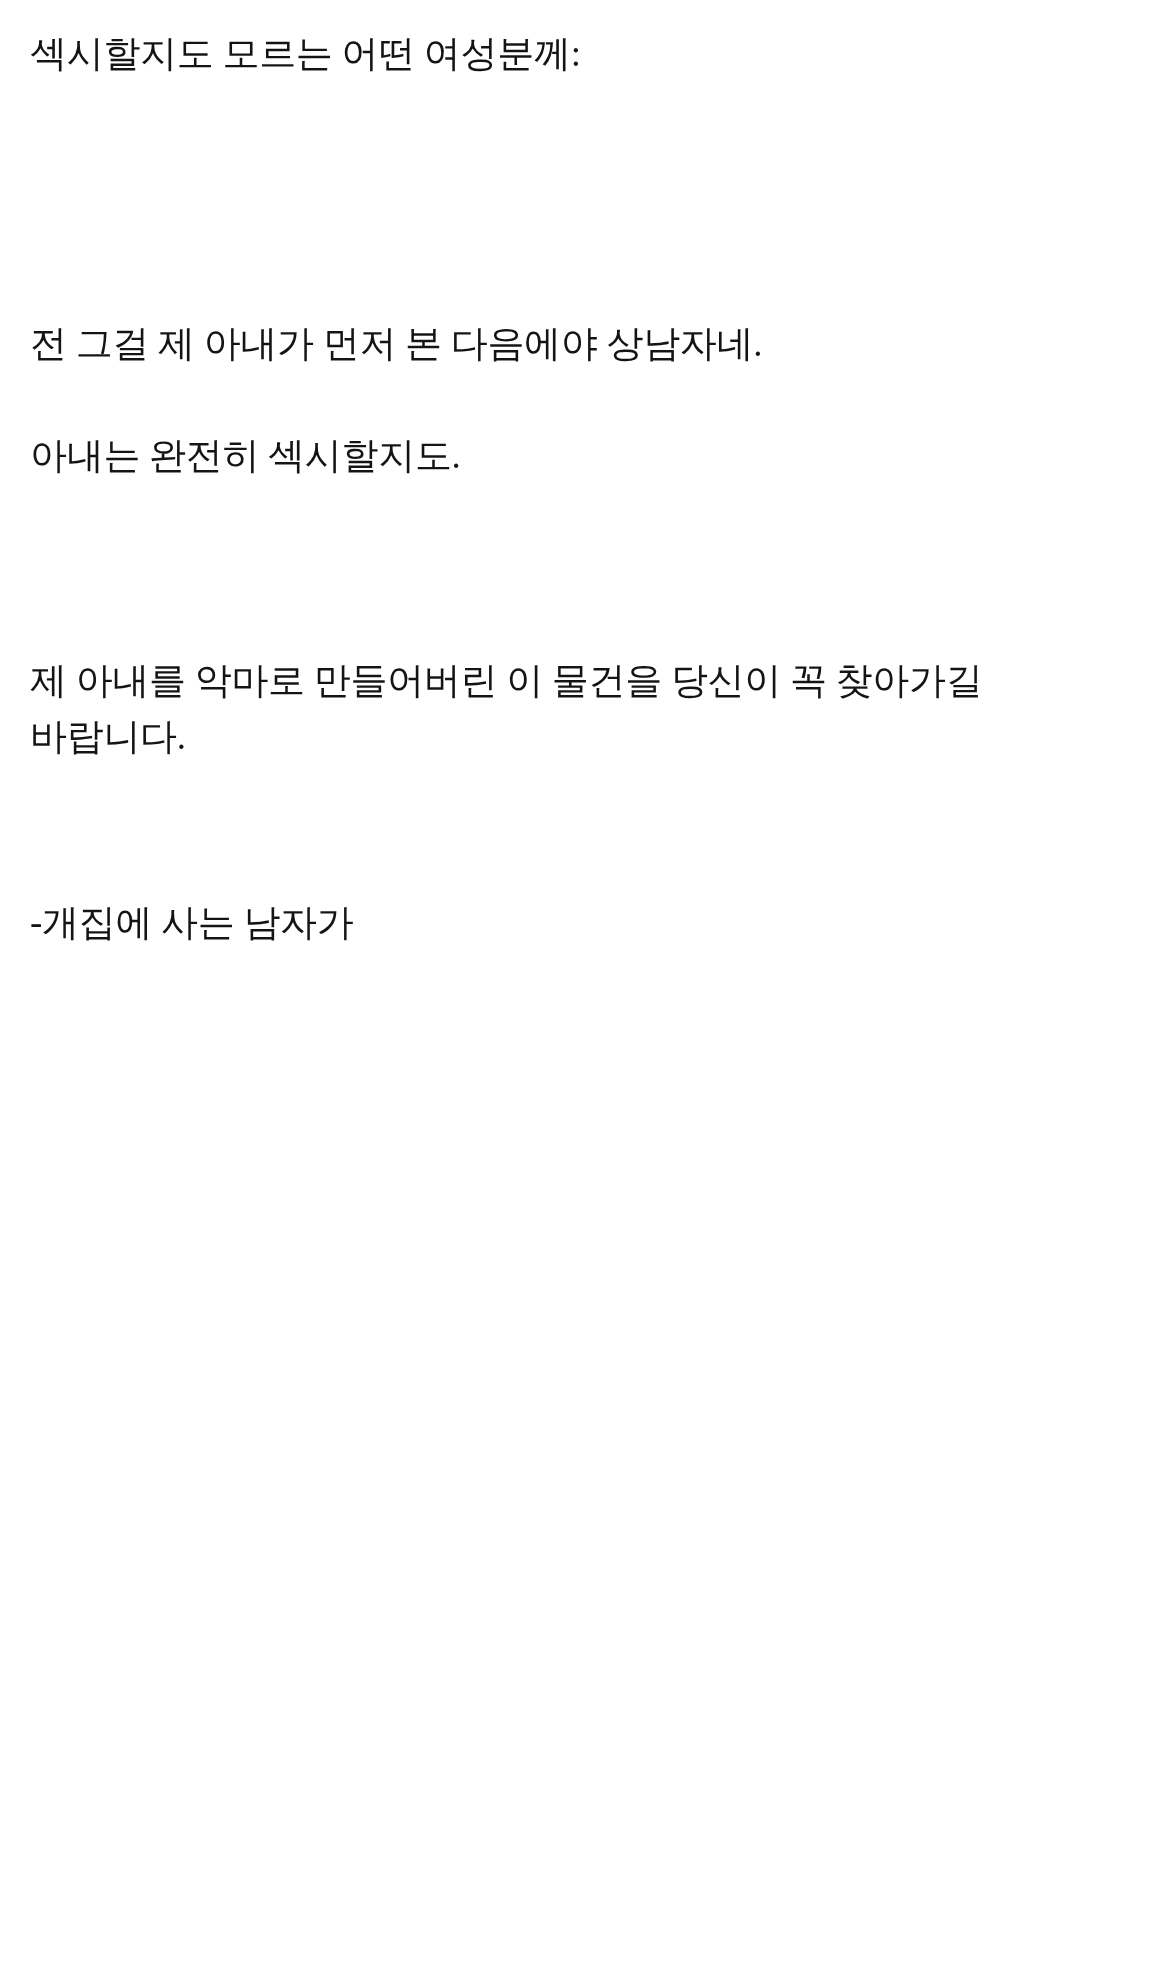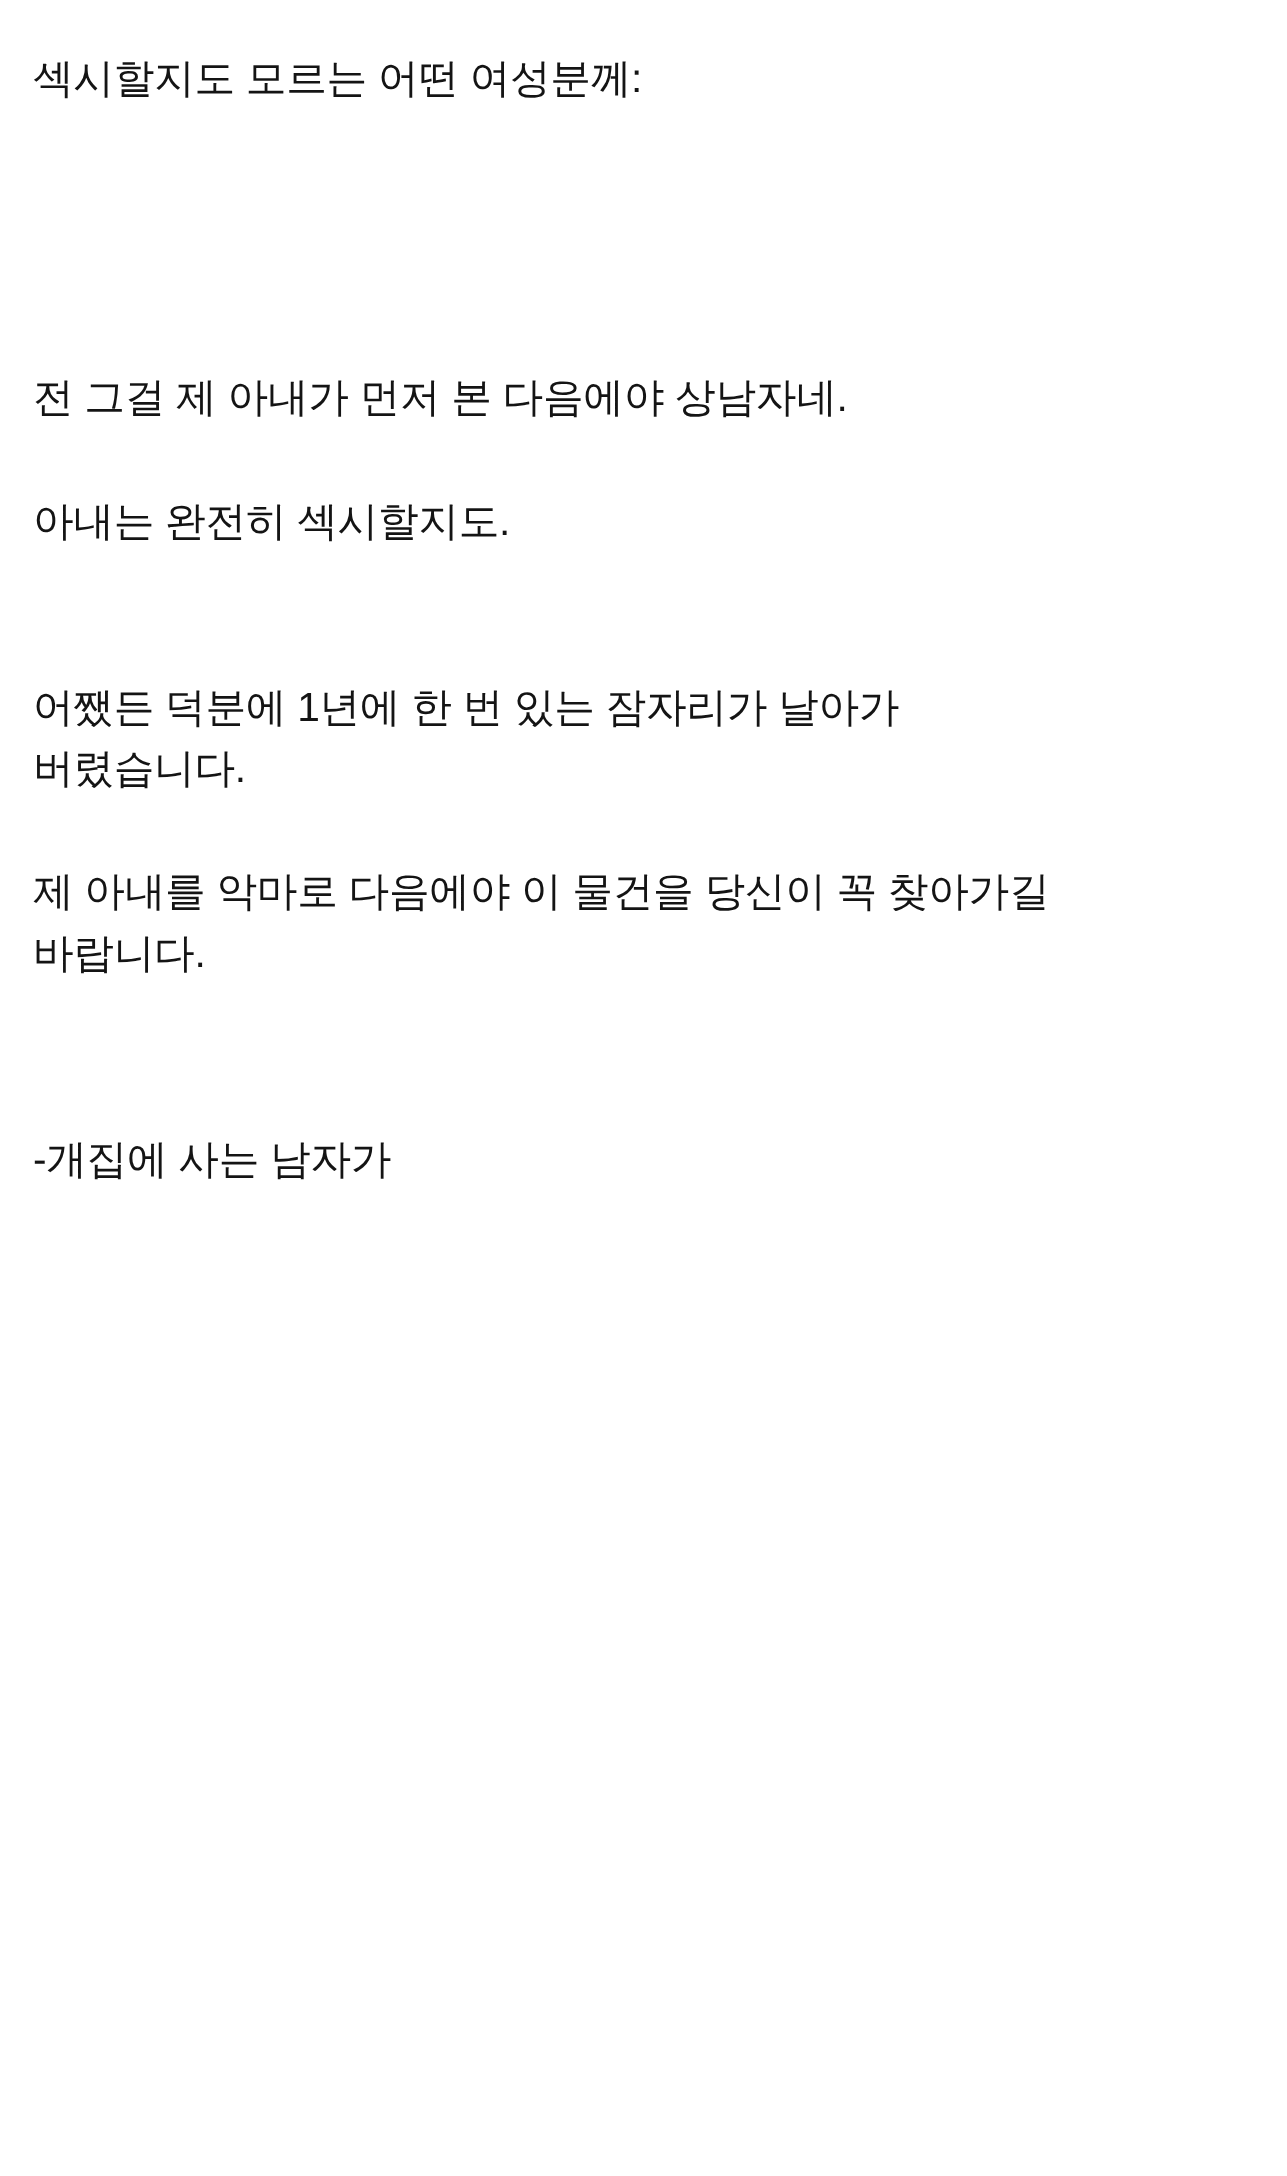--- a/index.html
+++ b/index.html
@@ -18,8 +18,9 @@
     width: 1017px;
     min-height: 1978px;
     box-sizing: border-box;
-    padding: 44px 30px 0 30px;
+    padding: 26px 30px 0 30px;
     position: relative;
+    font-family: Liberation Serif, serif;
   }
   .block {
     font-size: 37px;

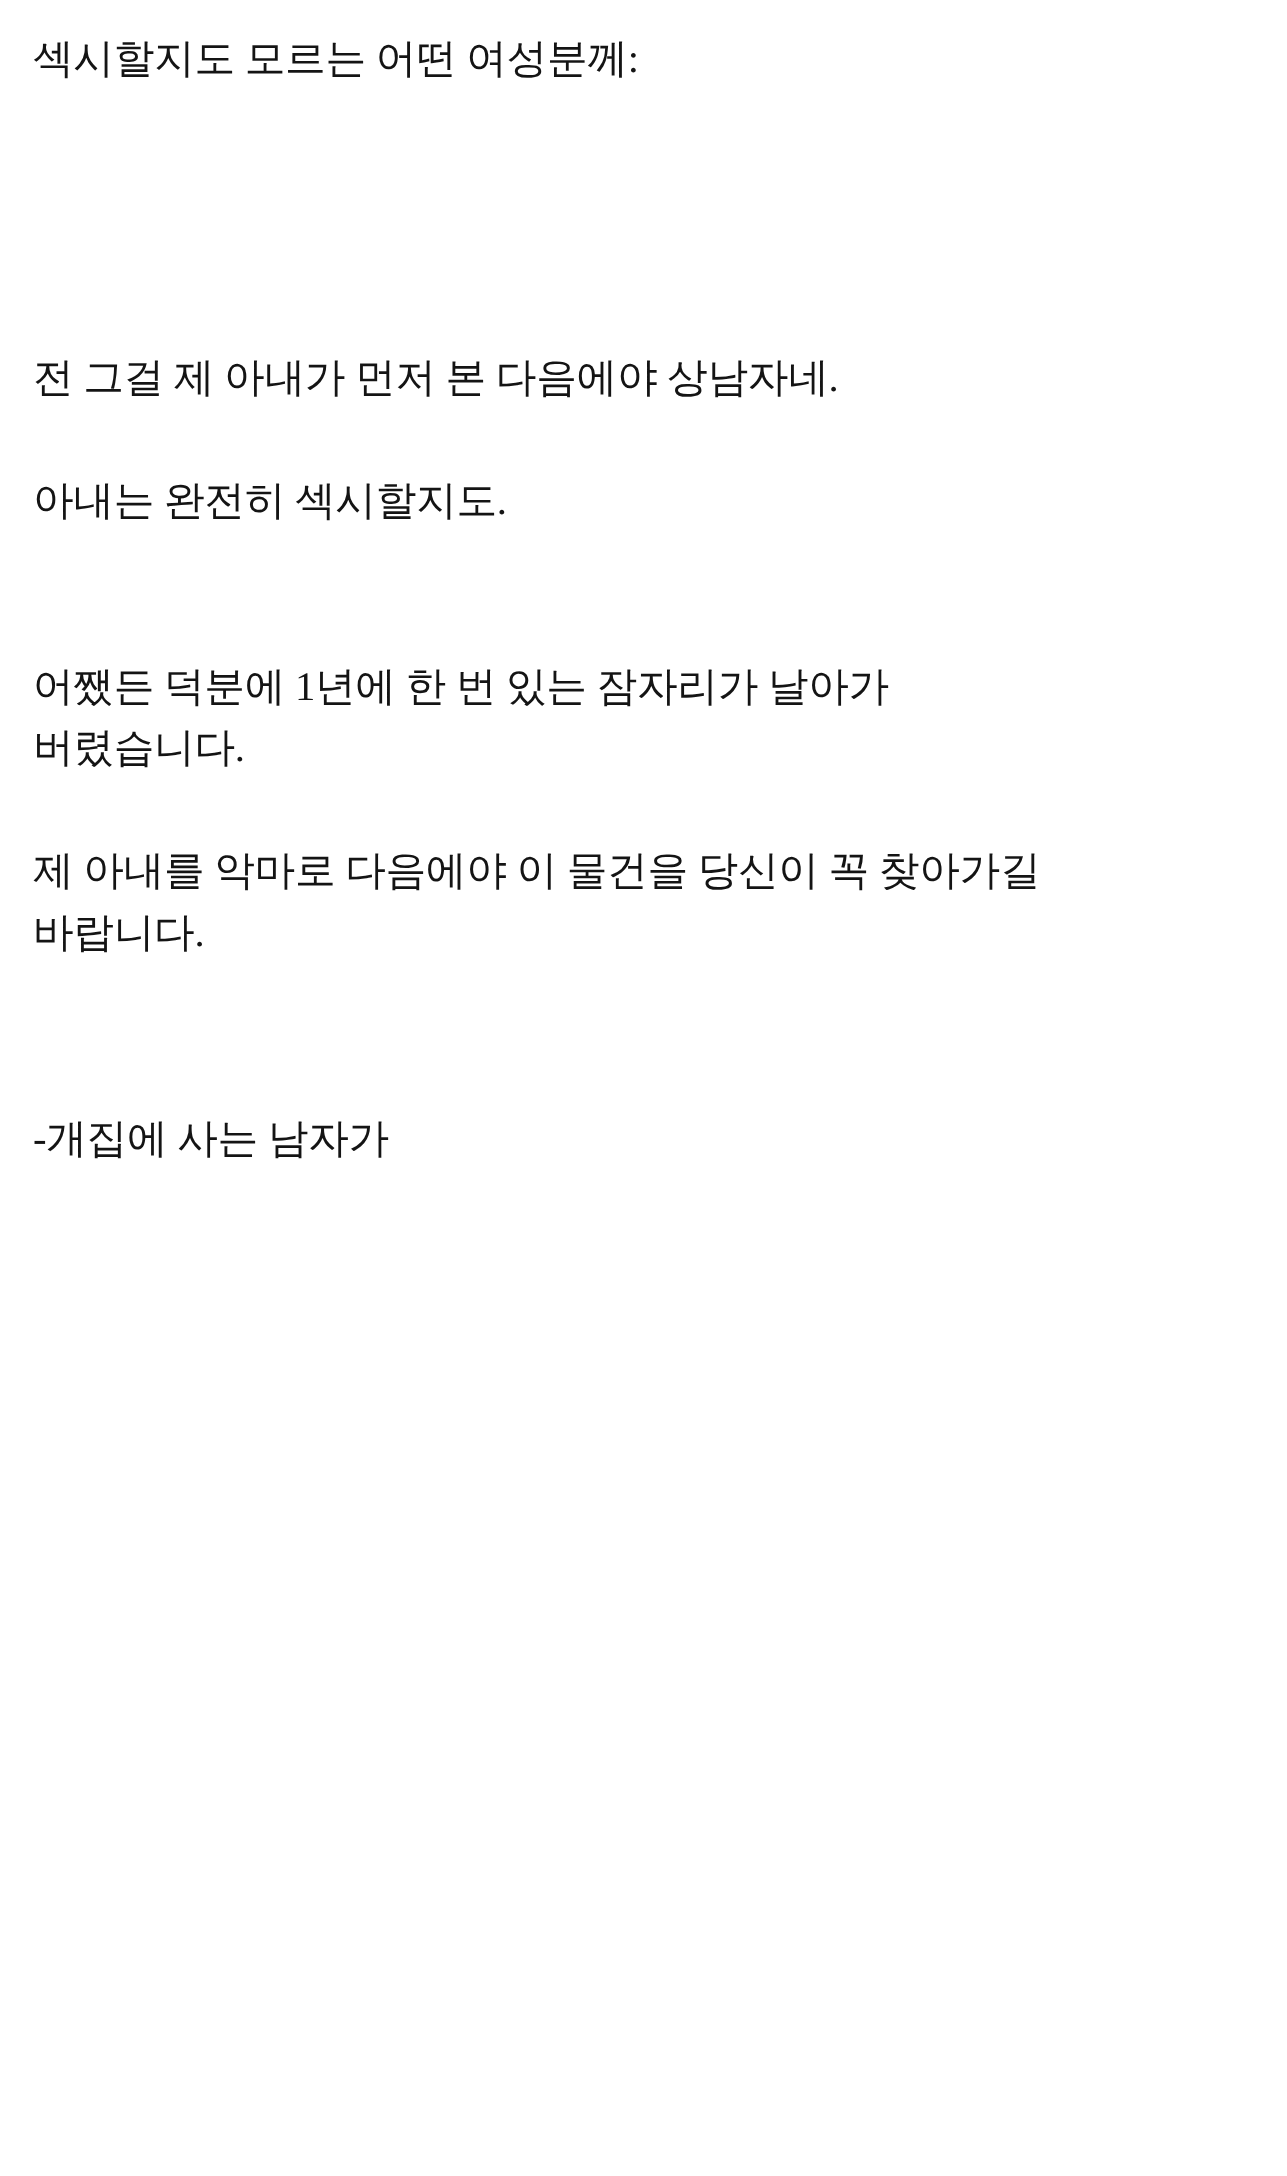--- a/index.html
+++ b/index.html
@@ -54,7 +54,6 @@
 
   <div class="gap-para"></div>
 
-  <div class="block narrow">어쨌든 덕분에 1년에 한 번 있는 잠자리가 날아가 버렸습니다.</div>
   <div class="gap-para"></div>
 
   <div class="block narrow">제 아내를 악마로 다음에야 이 물건을 당신이 꼭 찾아가길 바랍니다.</div>

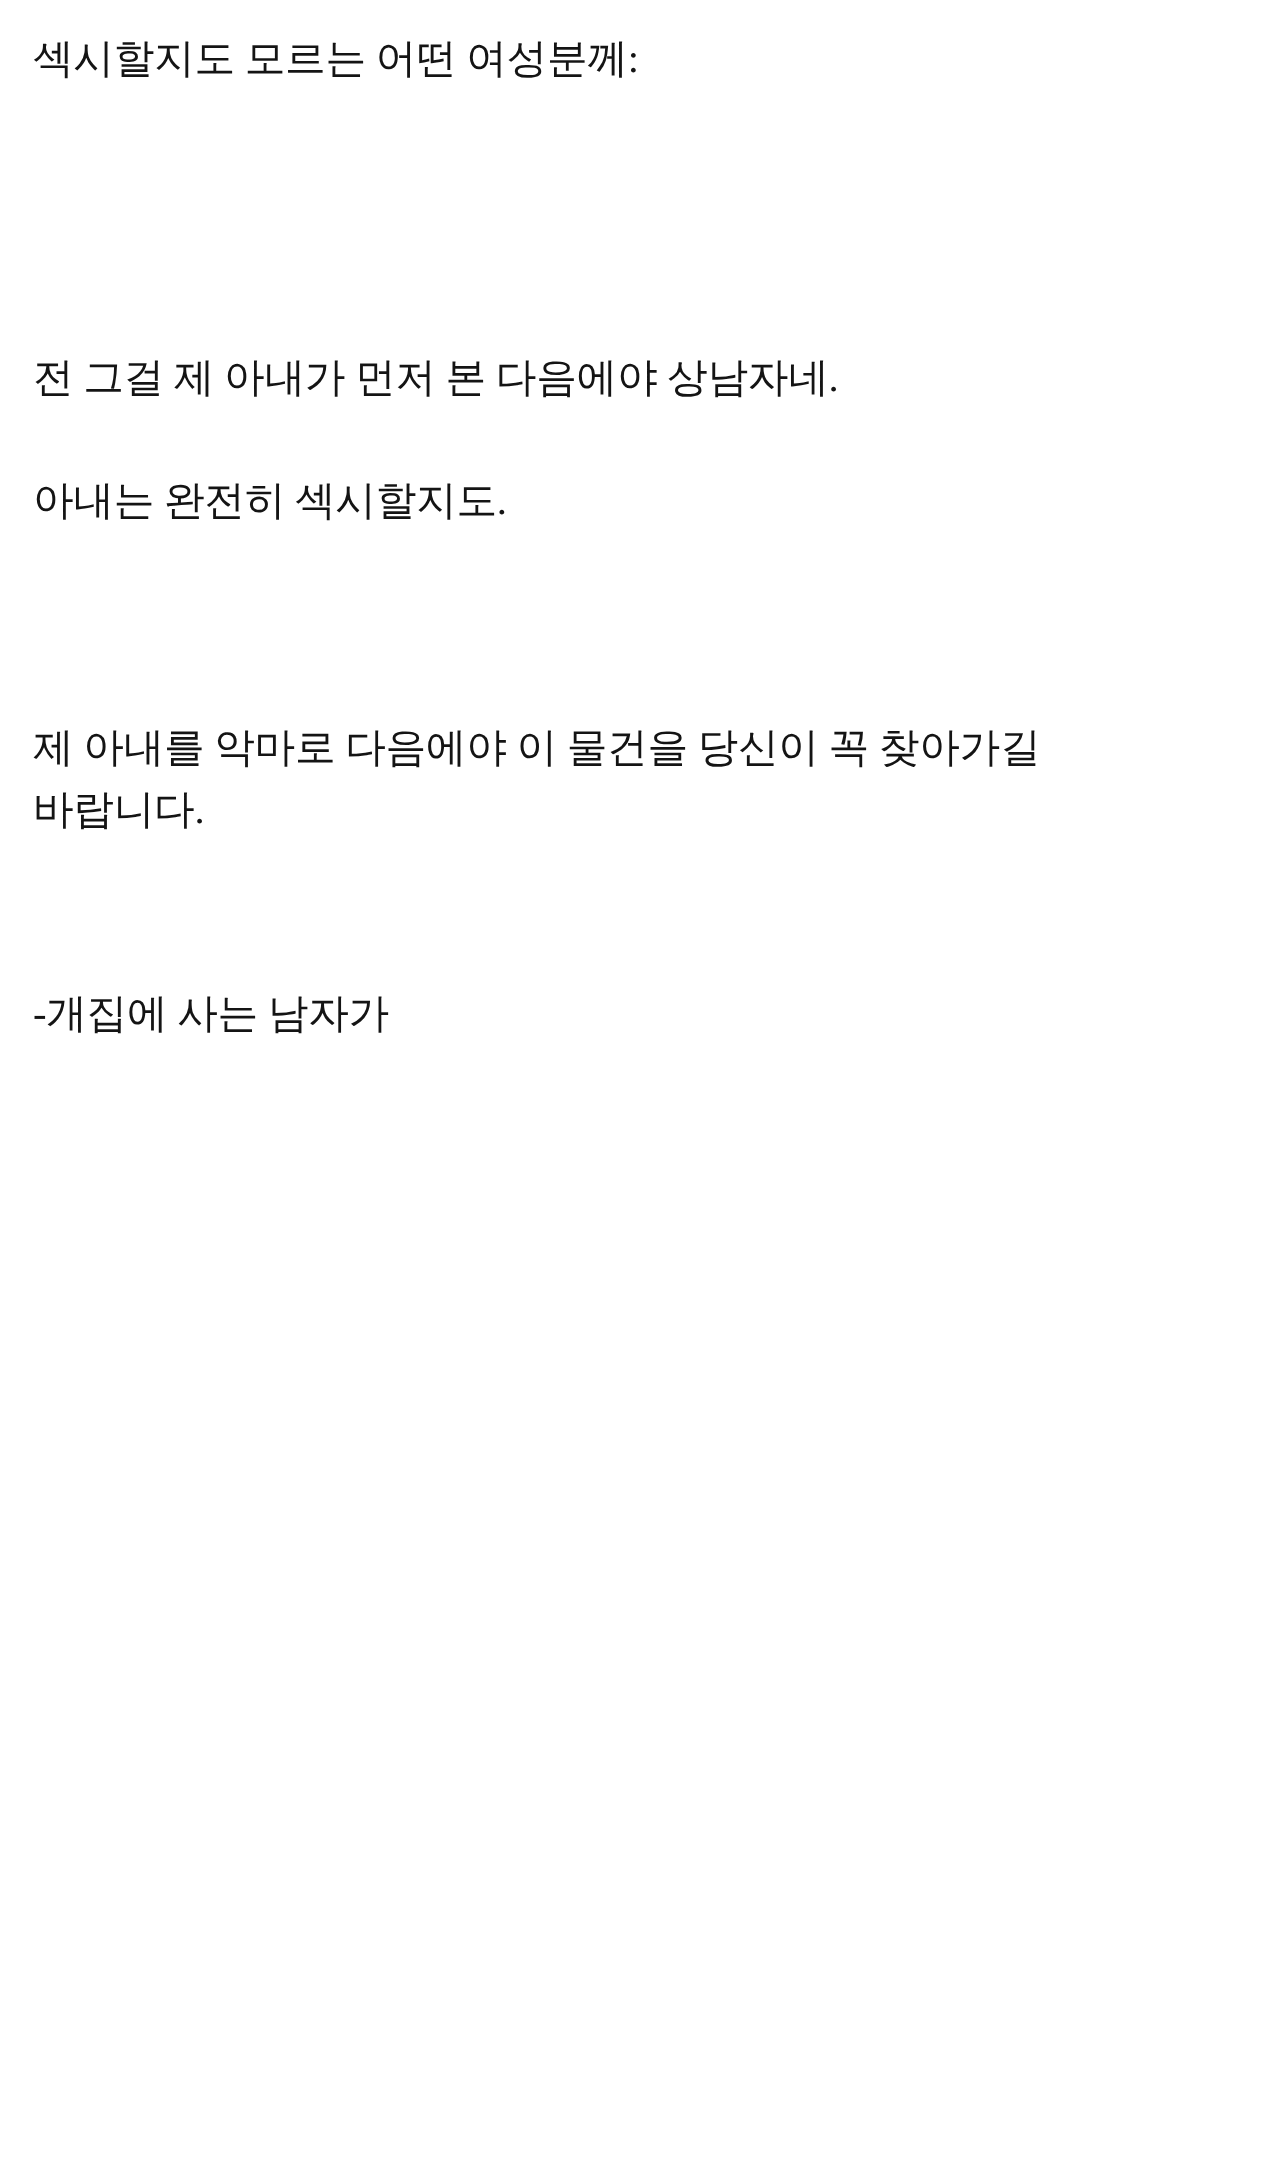--- a/index.html
+++ b/index.html
@@ -56,7 +56,7 @@
 
   <div class="gap-para"></div>
 
-  <div class="block narrow">제 아내를 악마로 다음에야 이 물건을 당신이 꼭 찾아가길 바랍니다.</div>
+  <div class="block narrow">제 아내를 악마로 만들어버린 이 물건을 당신이 꼭 찾아가길 바랍니다.</div>
 
   <div class="gap-sig"></div>
 

